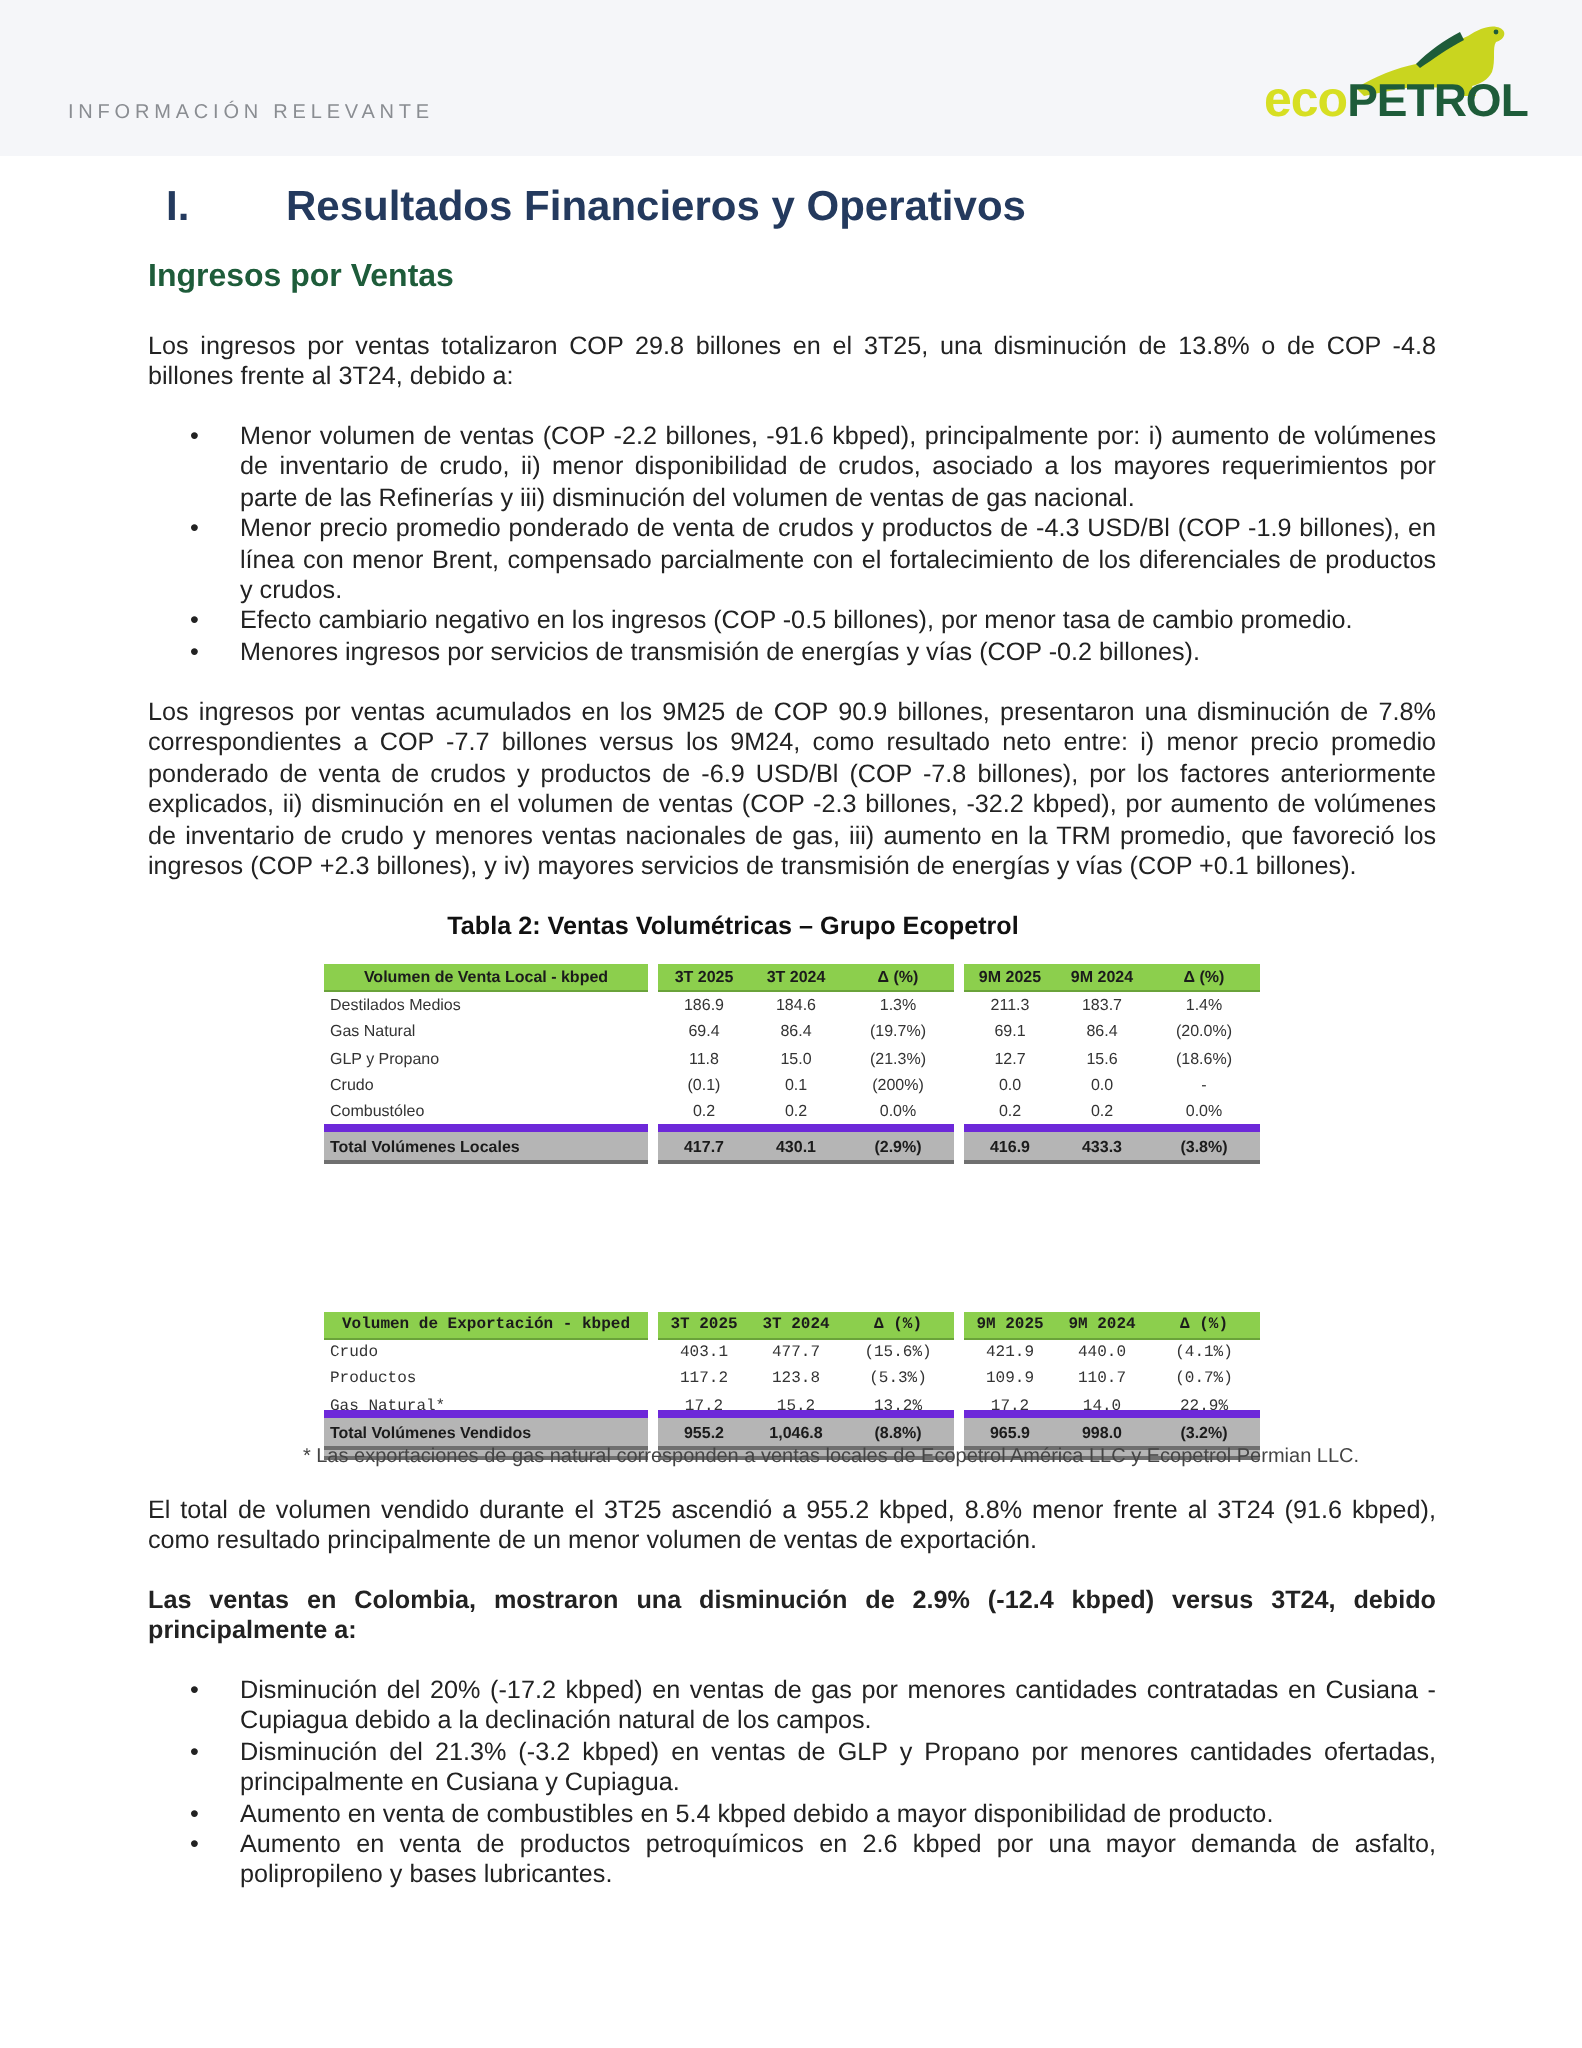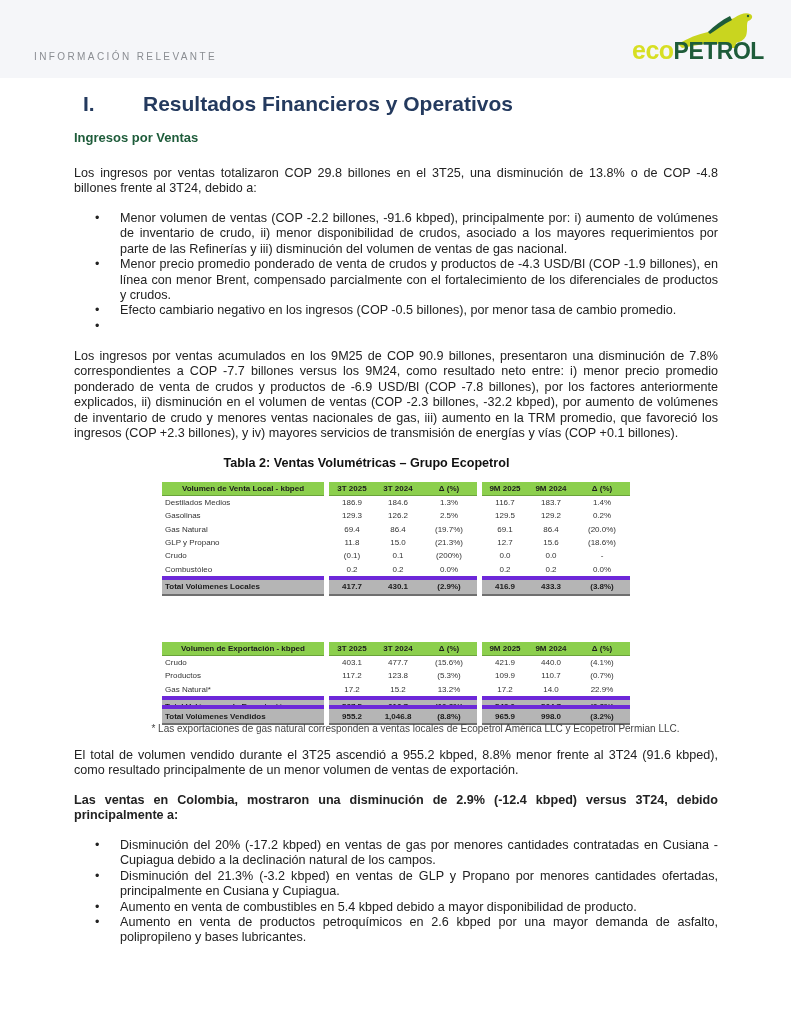--- a/index.html
+++ b/index.html
@@ -15,7 +15,7 @@
 
   .h1 { position:absolute; left:83px; top:92px; font-size:21px; font-weight:bold; color:#243a5e; }
   .h1 .num { display:inline-block; width:60px; }
-  .h2 { position:absolute; left:74px; top:130px; font-size:13px; font-weight:bold; color:#1e5c3a; }
+  .h2 { position:absolute; left:74px; top:130px; font-size:16px; font-weight:bold; color:#1e5c3a; }
 
   .para { position:absolute; left:74px; width:644px; font-size:12.6px; line-height:15.4px; text-align:justify; color:#222; }
   .para.bold { font-weight:bold; }

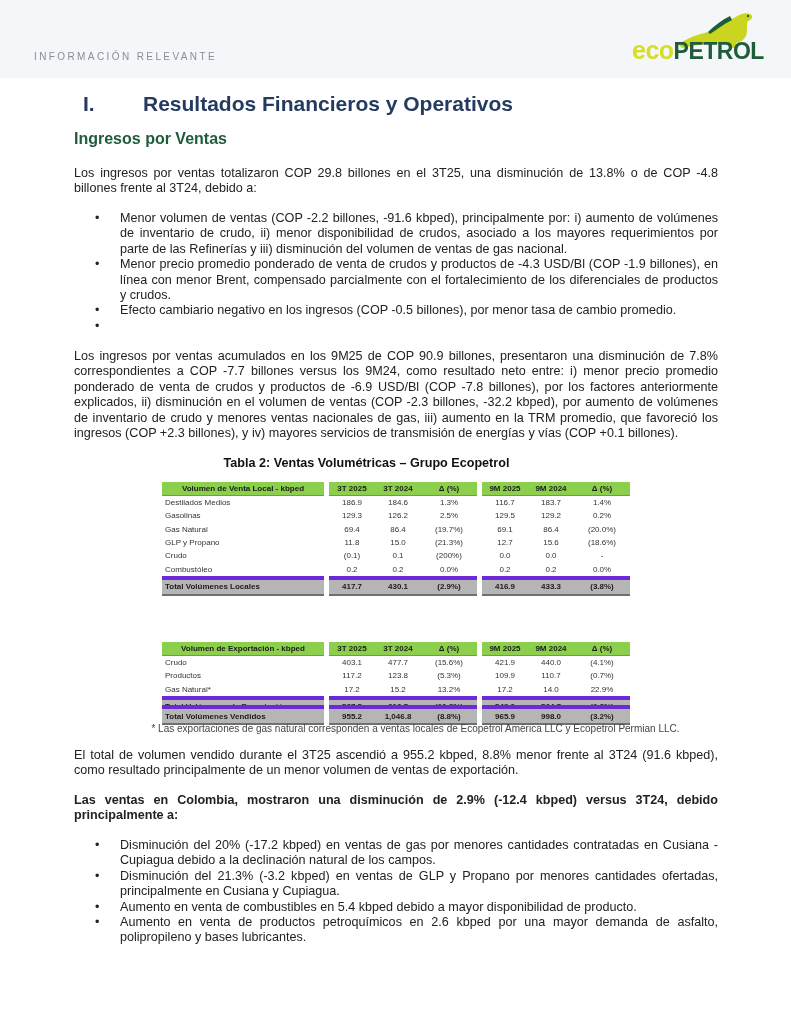--- a/index.html
+++ b/index.html
@@ -59,7 +59,7 @@
   <li><span class="dot">•</span><span>Menor volumen de ventas (COP -2.2 billones, -91.6 kbped), principalmente por: i) aumento de volúmenes de inventario de crudo, ii) menor disponibilidad de crudos, asociado a los mayores requerimientos por parte de las Refinerías y iii) disminución del volumen de ventas de gas nacional.</span></li>
   <li><span class="dot">•</span><span>Menor precio promedio ponderado de venta de crudos y productos de -4.3 USD/Bl (COP -1.9 billones), en línea con menor Brent, compensado parcialmente con el fortalecimiento de los diferenciales de productos y crudos.</span></li>
   <li><span class="dot">•</span><span>Efecto cambiario negativo en los ingresos (COP -0.5 billones), por menor tasa de cambio promedio.</span></li>
-  <li><span class="dot">•</span></li>
+  <li><span class="dot">•</span><span>Menores ingresos por servicios de transmisión de energías y vías (COP -0.2 billones).</span></li>
 </ul>
 
 <div class="para" style="top:349px;">Los ingresos por ventas acumulados en los 9M25 de COP 90.9 billones, presentaron una disminución de 7.8% correspondientes a COP -7.7 billones versus los 9M24, como resultado neto entre: i) menor precio promedio ponderado de venta de crudos y productos de -6.9 USD/Bl (COP -7.8 billones), por los factores anteriormente explicados, ii) disminución en el volumen de ventas (COP -2.3 billones, -32.2 kbped), por aumento de volúmenes de inventario de crudo y menores ventas nacionales de gas, iii) aumento en la TRM promedio, que favoreció los ingresos (COP +2.3 billones), y iv) mayores servicios de transmisión de energías y vías (COP +0.1 billones).</div>

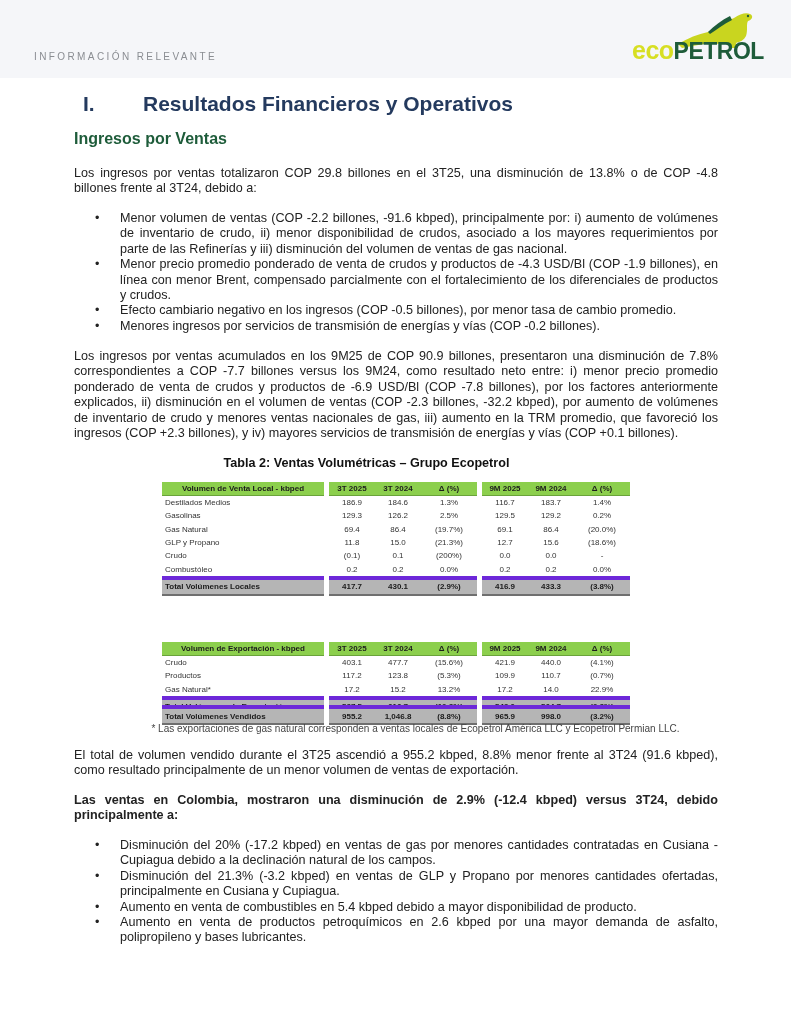--- a/index.html
+++ b/index.html
@@ -88,7 +88,7 @@
         <td class="num">184.6</td>
         <td class="num wide">1.3%</td>
         <td class="gap"></td>
-        <td class="num">116.7</td>
+        <td class="num">211.3</td>
         <td class="num">183.7</td>
         <td class="num wide">1.4%</td>
       </tr>

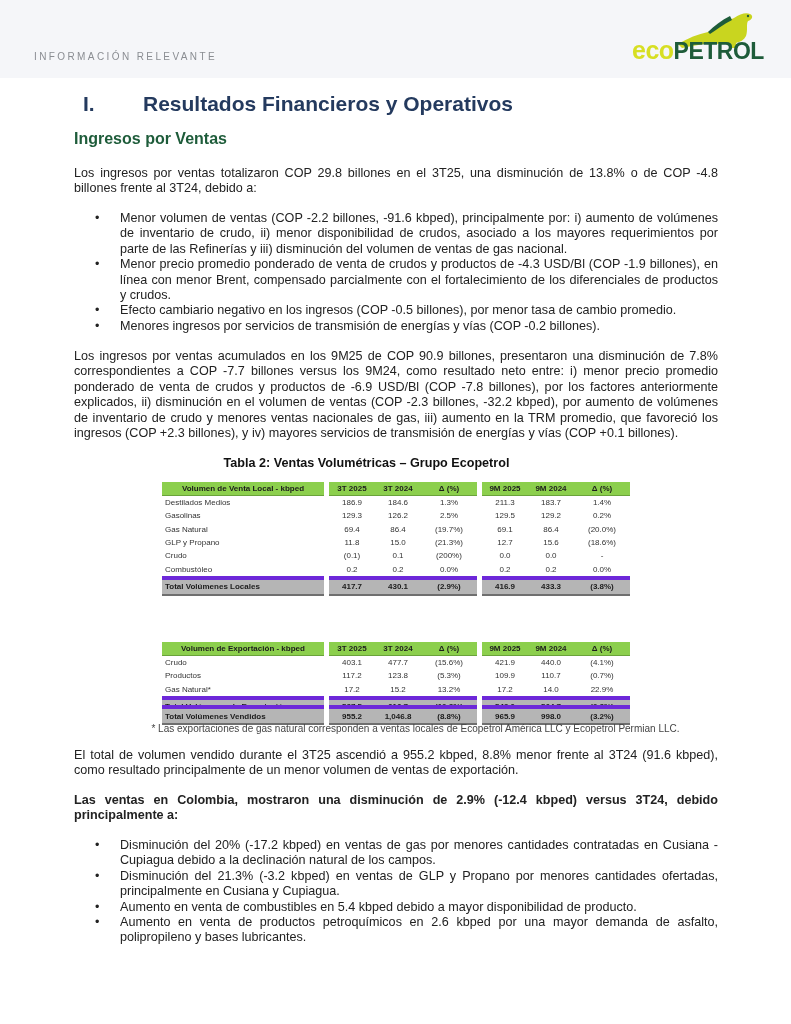--- a/index.html
+++ b/index.html
@@ -93,17 +93,6 @@
         <td class="num wide">1.4%</td>
       </tr>
       <tr>
-        <td class="lbl">Gasolinas</td>
-        <td class="gap"></td>
-        <td class="num">129.3</td>
-        <td class="num">126.2</td>
-        <td class="num wide">2.5%</td>
-        <td class="gap"></td>
-        <td class="num">129.5</td>
-        <td class="num">129.2</td>
-        <td class="num wide">0.2%</td>
-      </tr>
-      <tr>
         <td class="lbl">Gas Natural</td>
         <td class="gap"></td>
         <td class="num">69.4</td>

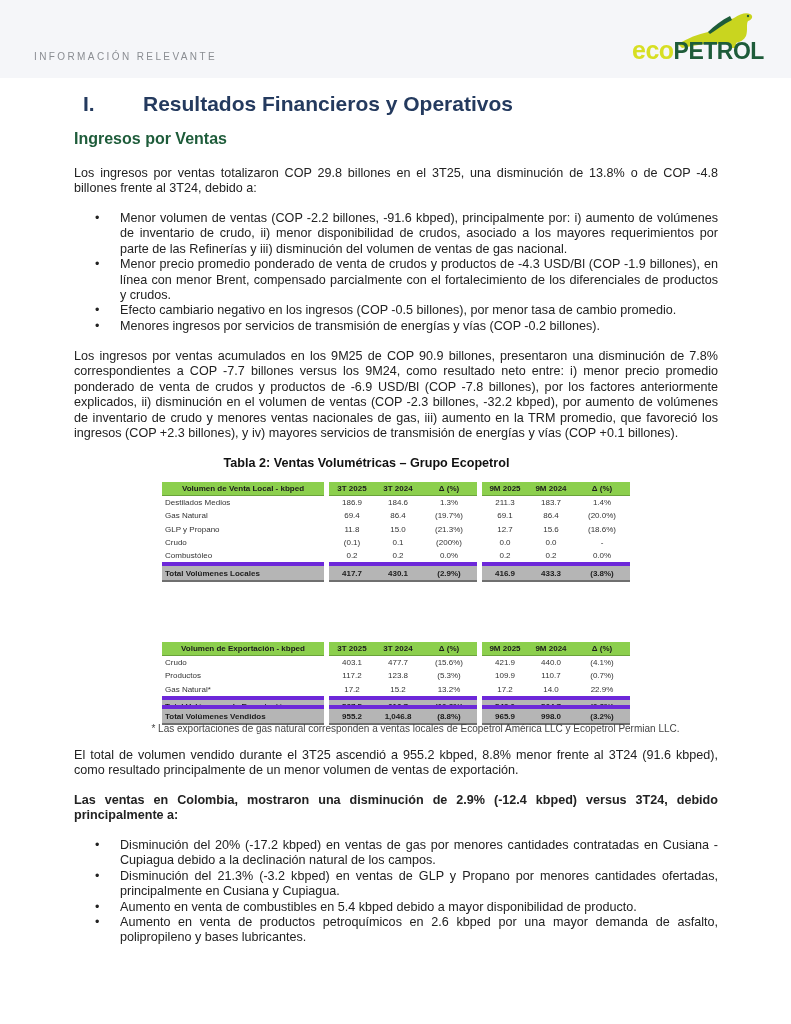--- a/index.html
+++ b/index.html
@@ -152,7 +152,7 @@
 </tbody>
   </table>
 
-<table class="vt" style="top:642px;">
+<table class="vt" style="top:656px;font-family:Liberation Mono, monospace;">
   <tbody>
       <tr class="hdr">
     <td class="lbl" style="text-align:center">Volumen de Exportación - kbped</td>

